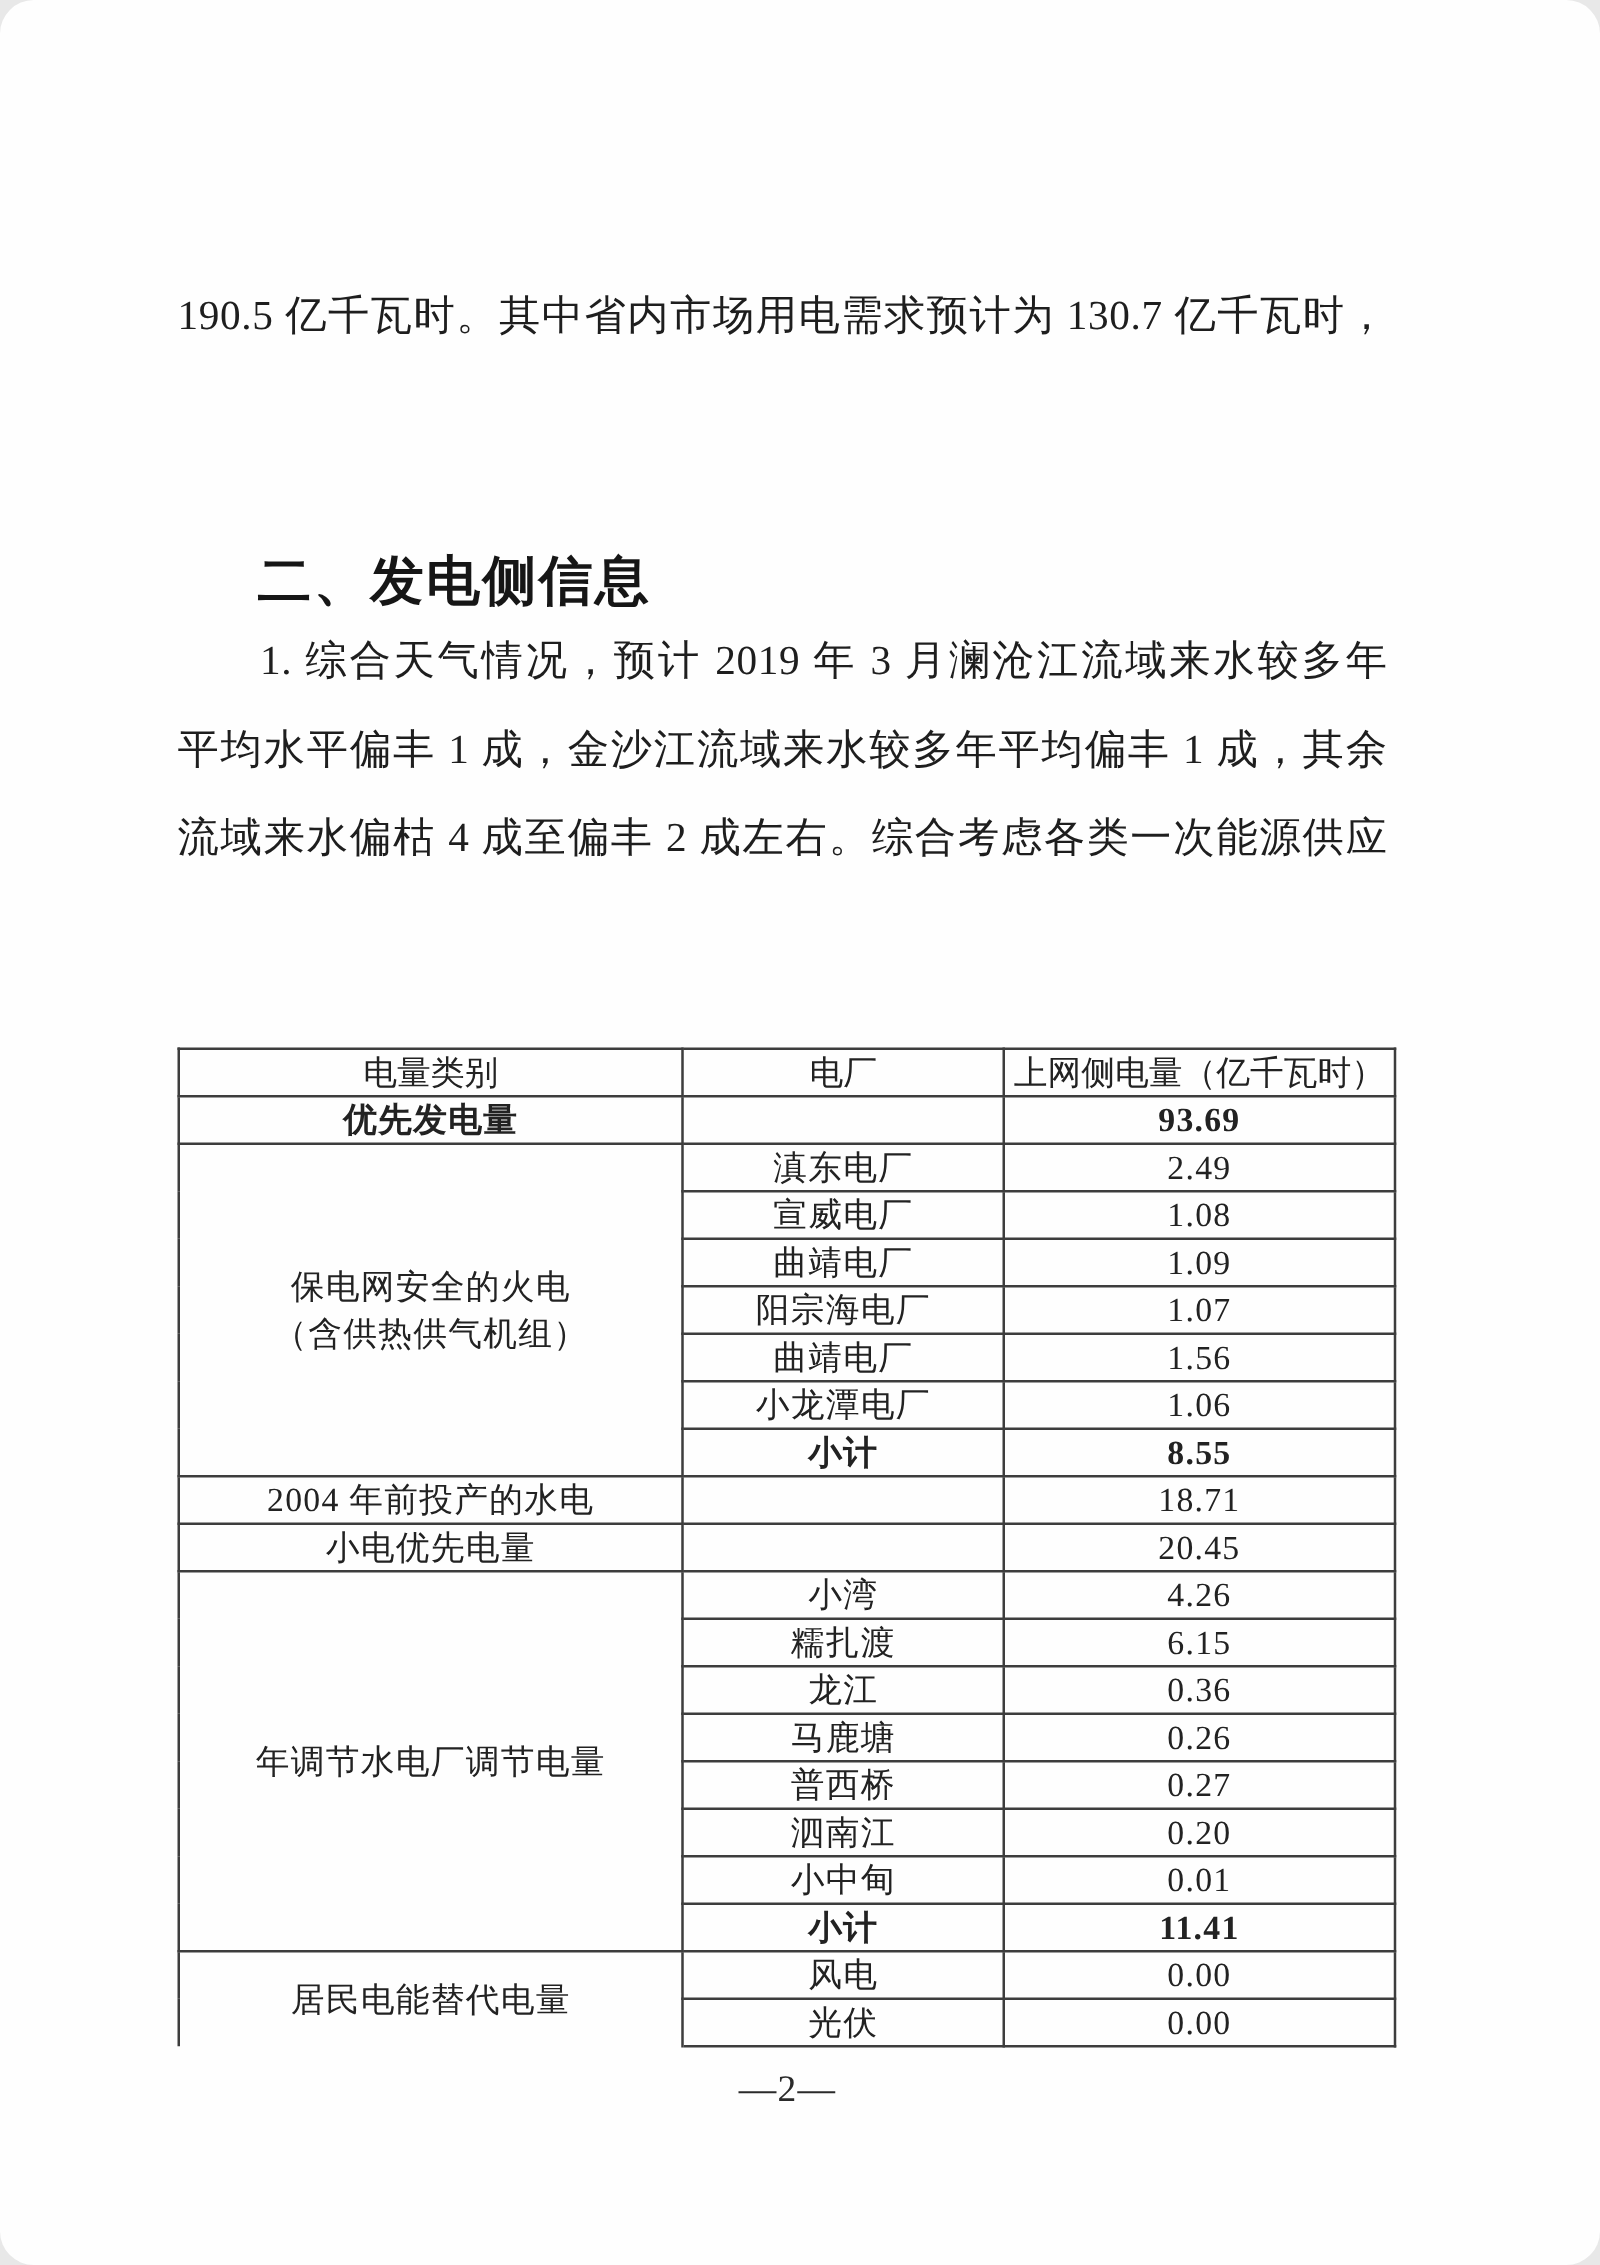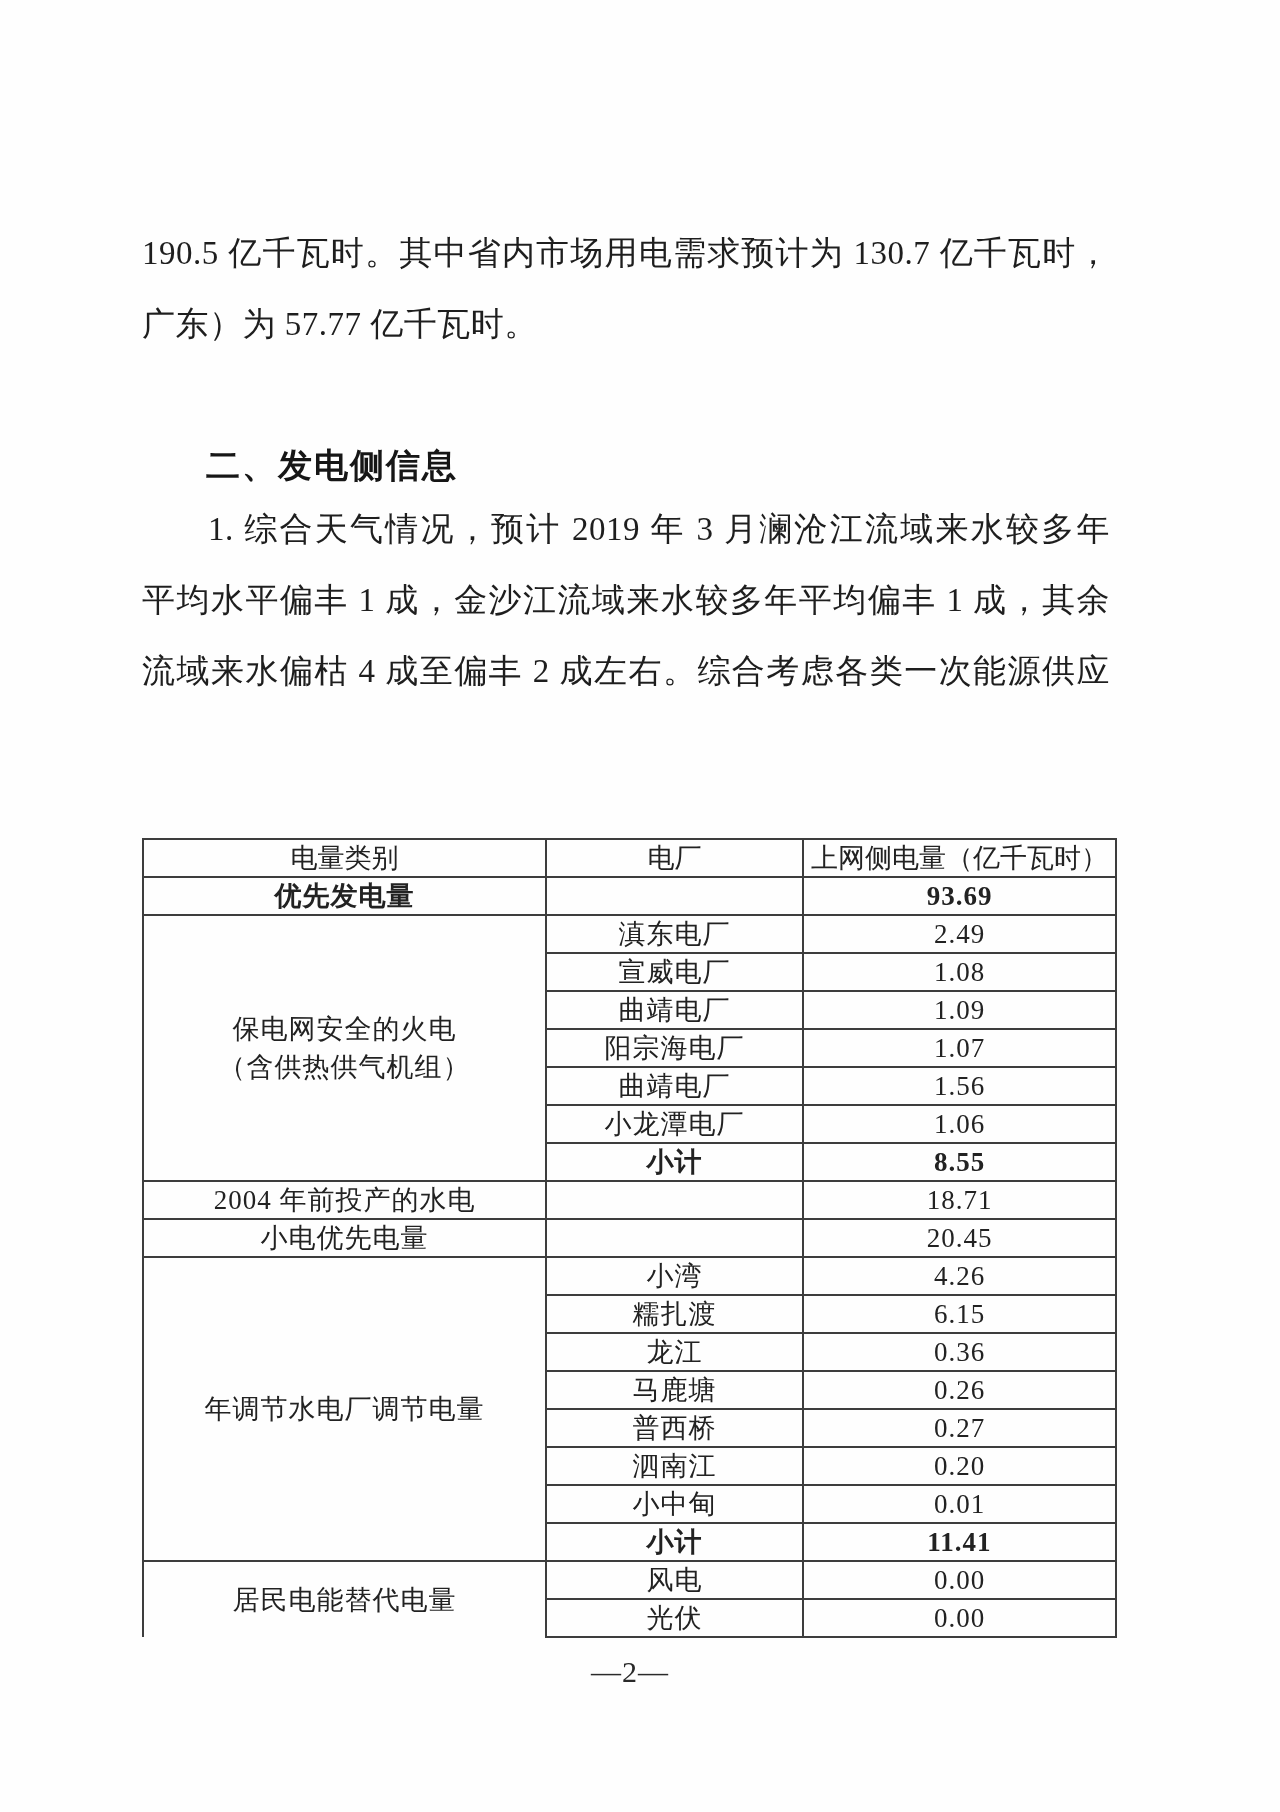--- a/index.html
+++ b/index.html
@@ -11,6 +11,7 @@
     font-family:"Liberation Serif","DejaVu Serif",serif;
     color:#1e1e1e;
     overflow:hidden;
+    border-radius:27px;
   }
   
   .para{position:absolute;left:142px;width:968px;}

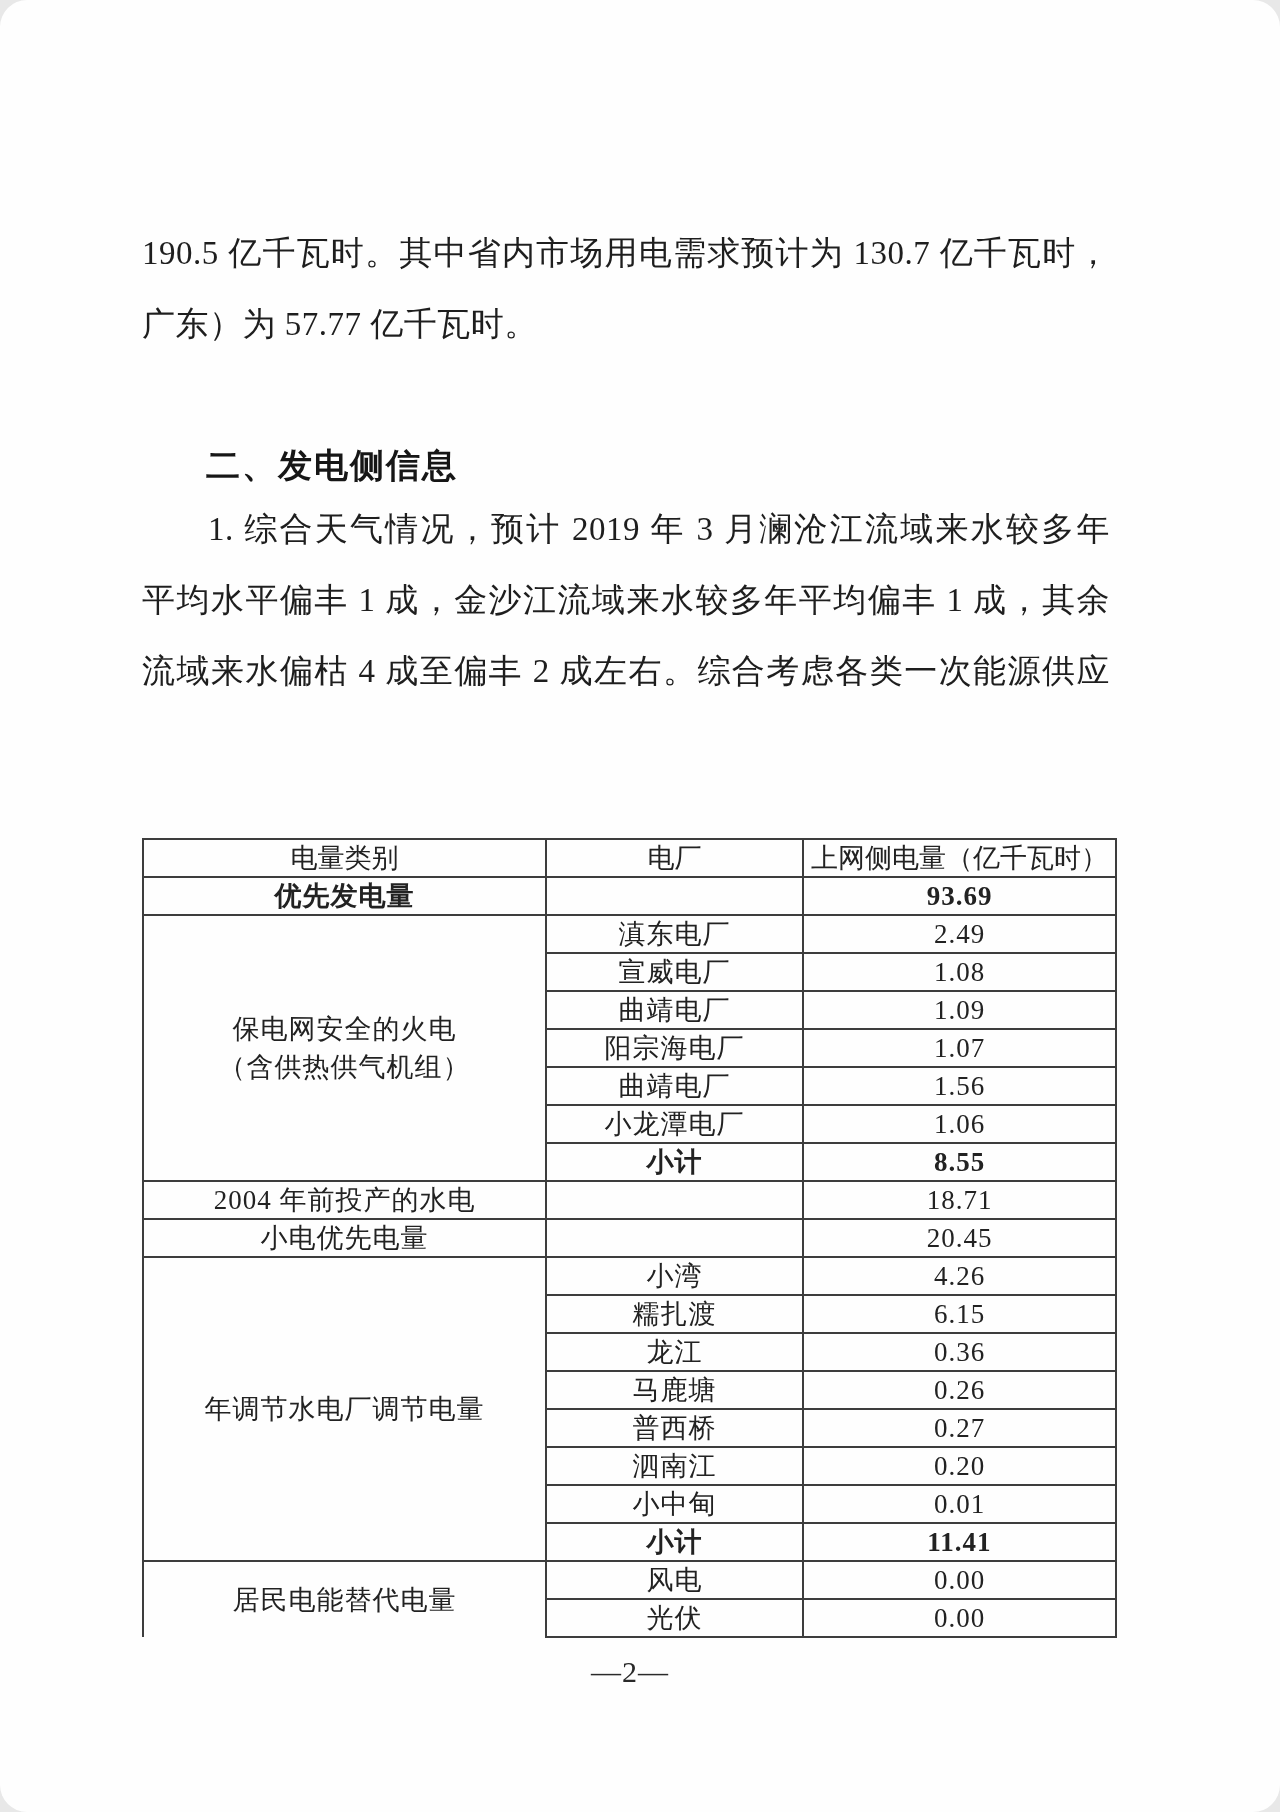--- a/index.html
+++ b/index.html
@@ -76,7 +76,6 @@
 
   <div class="para" style="top:218px">
     <div class="line">190.5 亿千瓦时。其中省内市场用电需求预计为 130.7 亿千瓦时，</div>
-    <div class="line last">广东）为 57.77 亿千瓦时。</div>
   </div>
 
   <div class="heading">二、发电侧信息</div>

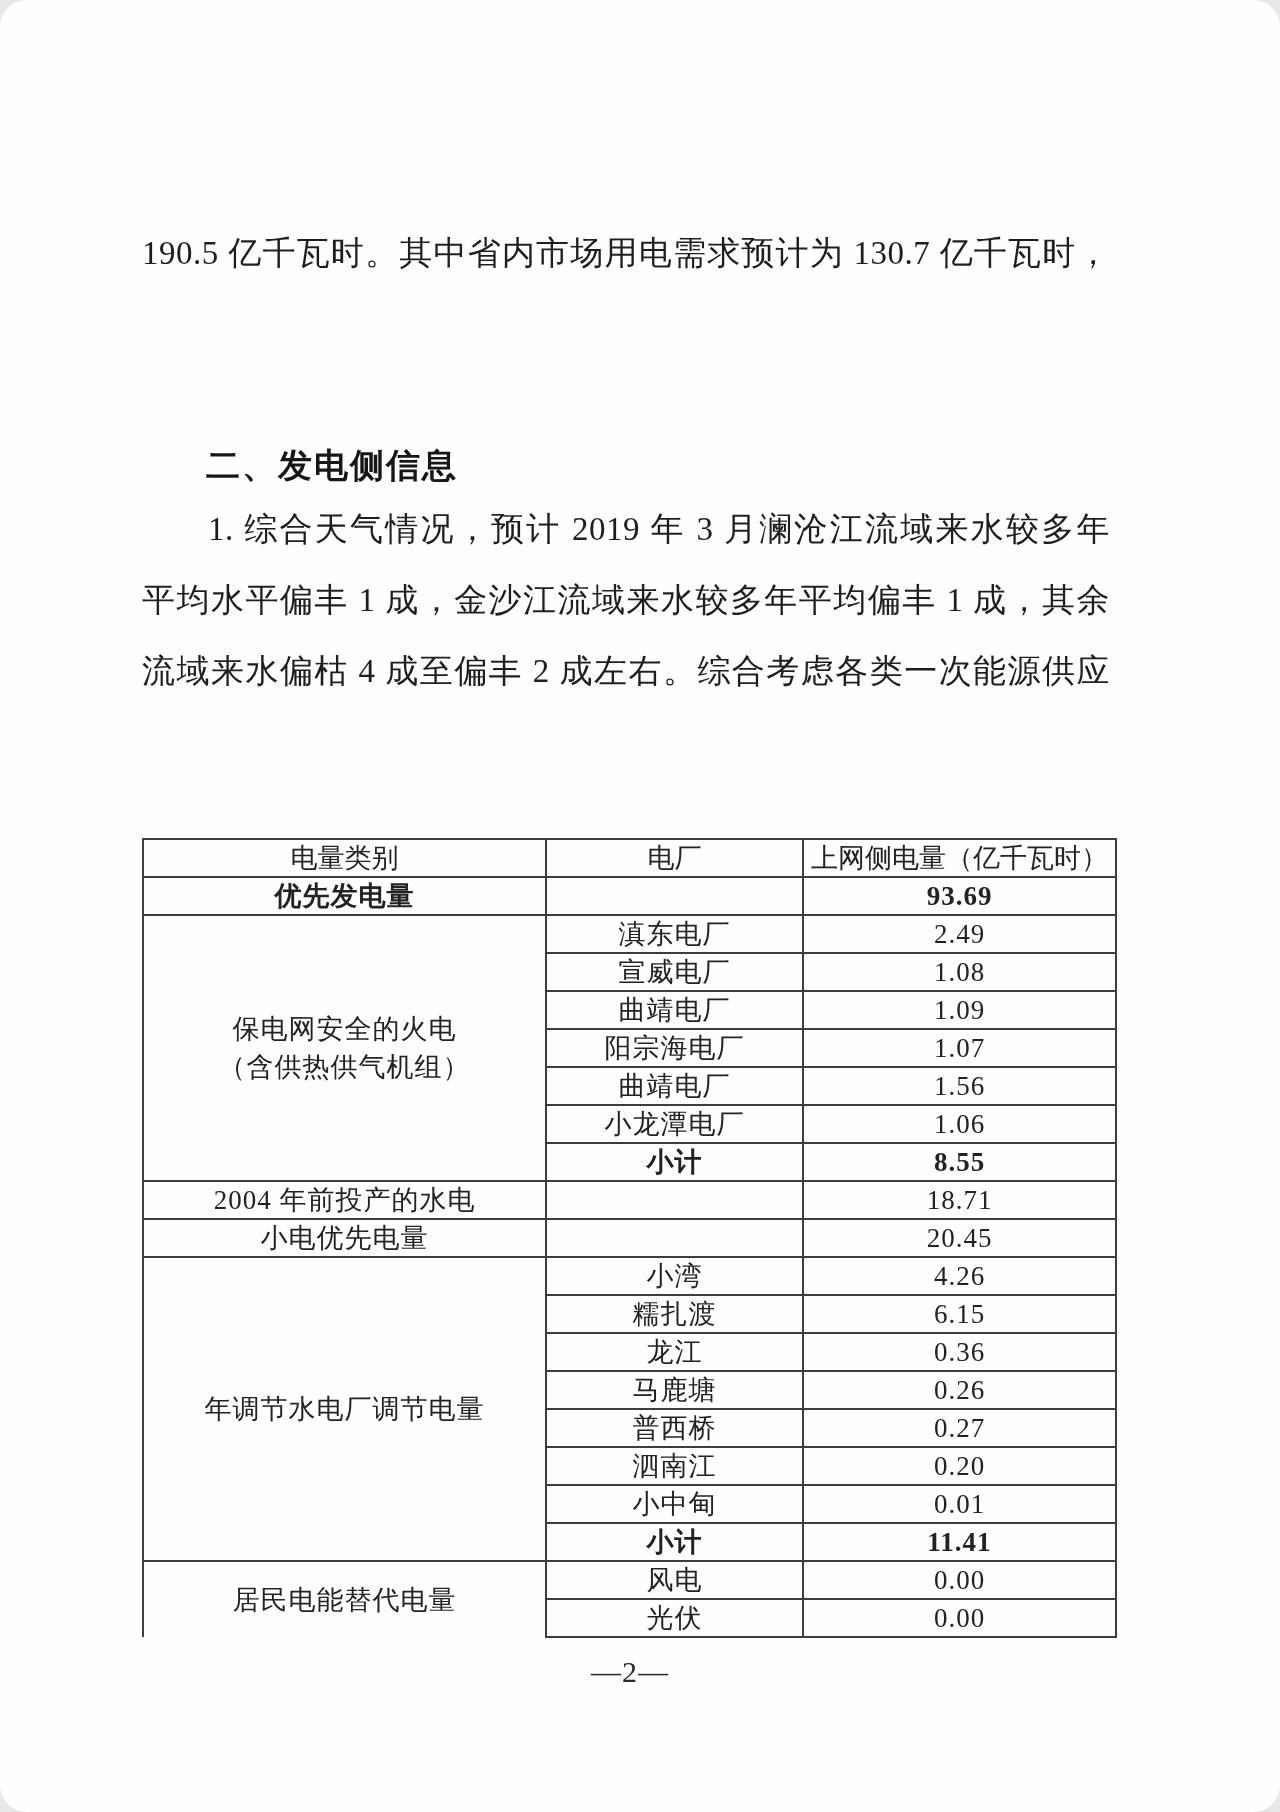--- a/index.html
+++ b/index.html
@@ -29,7 +29,7 @@
     position:absolute;left:142px;width:968px;top:440px;
     font-family:"Liberation Sans","DejaVu Sans",sans-serif;
     font-weight:700;
-    font-size:34px;line-height:50px;
+    font-size:43px;line-height:50px;
     letter-spacing:2px;
     padding-left:64px;
     color:#161616;

